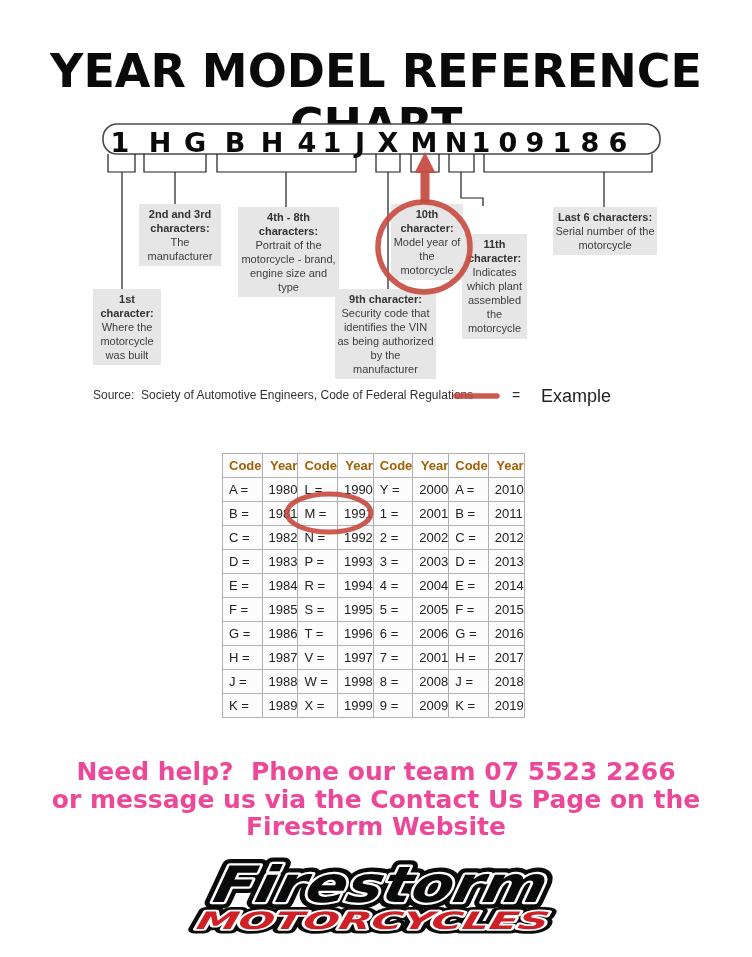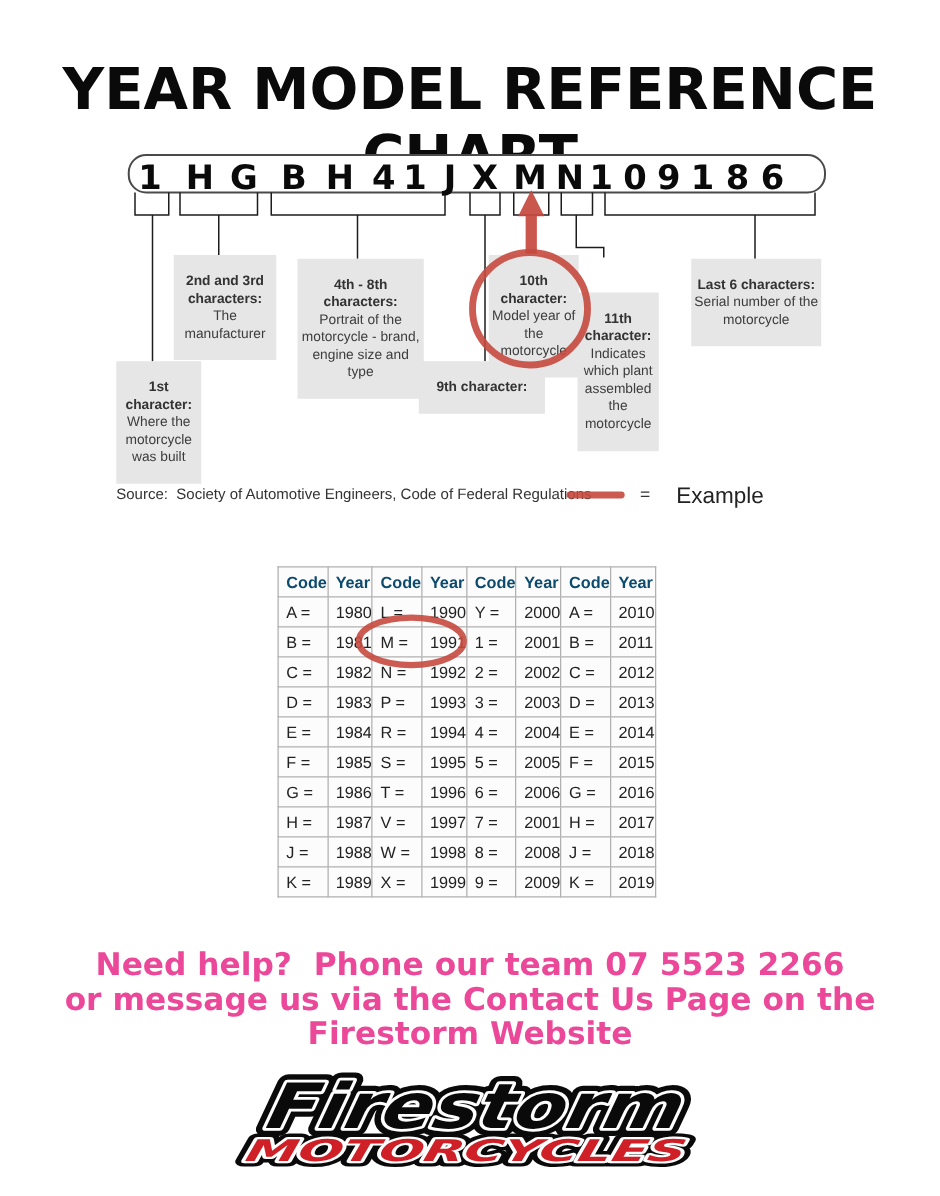--- a/index.html
+++ b/index.html
@@ -28,7 +28,7 @@
   .callout{
     position:absolute;z-index:3;background:#e6e6e6;
     text-align:center;font-size:11px;line-height:1.28;color:#3c3c3c;
-    padding:14px 2px;
+    padding:3px 2px;
   }
   .c-head{font-weight:bold;color:#333;}
   

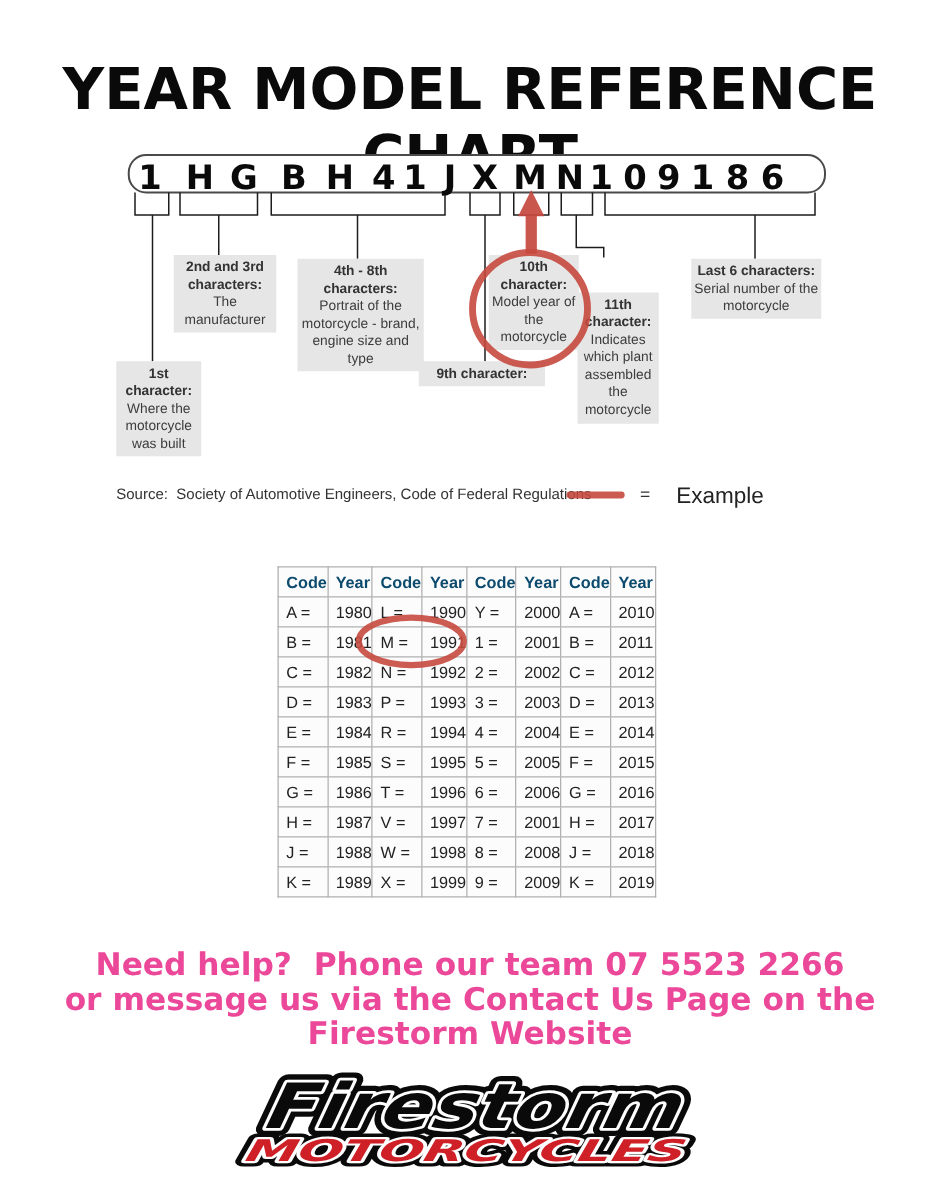--- a/index.html
+++ b/index.html
@@ -117,6 +117,7 @@
 </div>
 <div class="callout" style="left:335px;top:289px;width:97px;">
   <div class="c-head">9th character:</div>
+  <div class="c-body">Security code that identifies the VIN as being authorized by the manufacturer</div>
 </div>
 <div class="callout" style="left:391px;top:204px;width:68px;">
   <div class="c-head">10th character:</div>

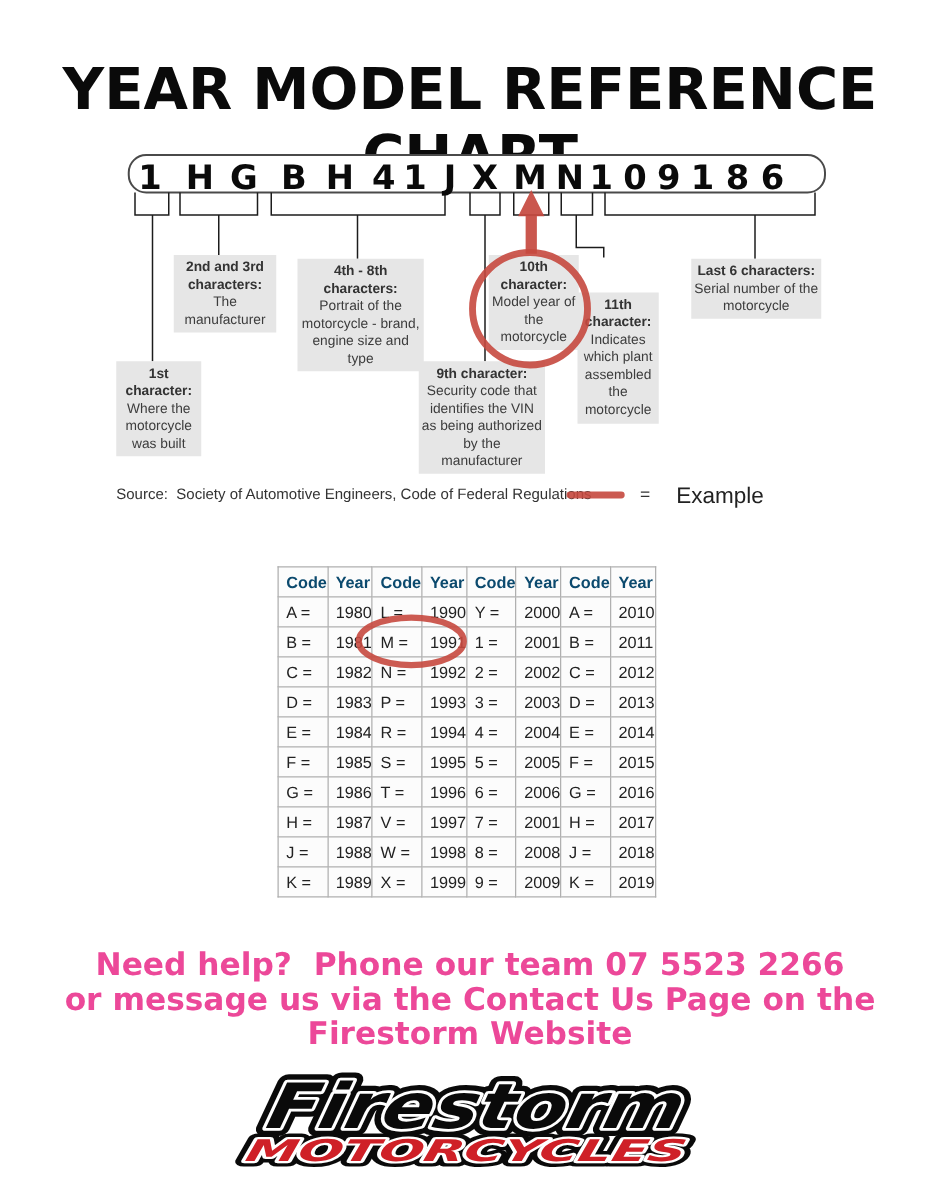--- a/index.html
+++ b/index.html
@@ -43,7 +43,7 @@
     font-size:13px;text-align:left;vertical-align:middle;color:#222;
     overflow:hidden;white-space:nowrap;
   }
-  th{font-weight:bold;color:#0c4a6e;}
+  th{font-weight:bold;color:#a16207;text-align:right;}
   col.c-code{width:37px;} col.c-year{width:33px;}
   
   .help-block{

